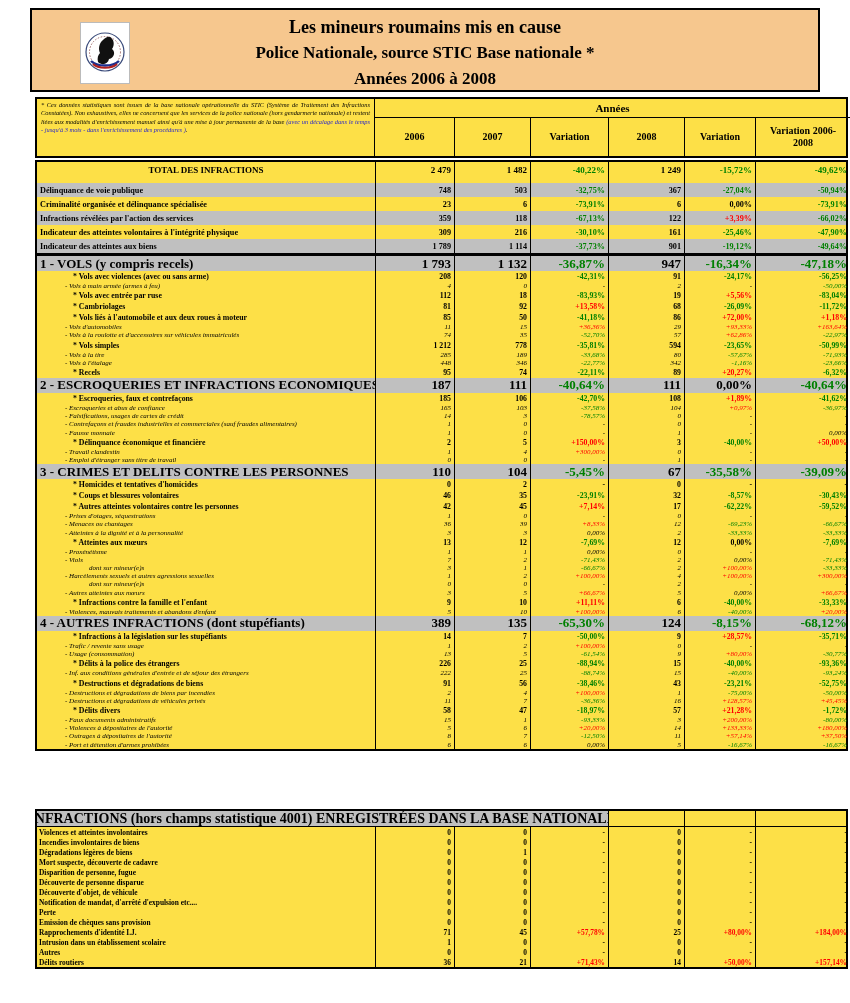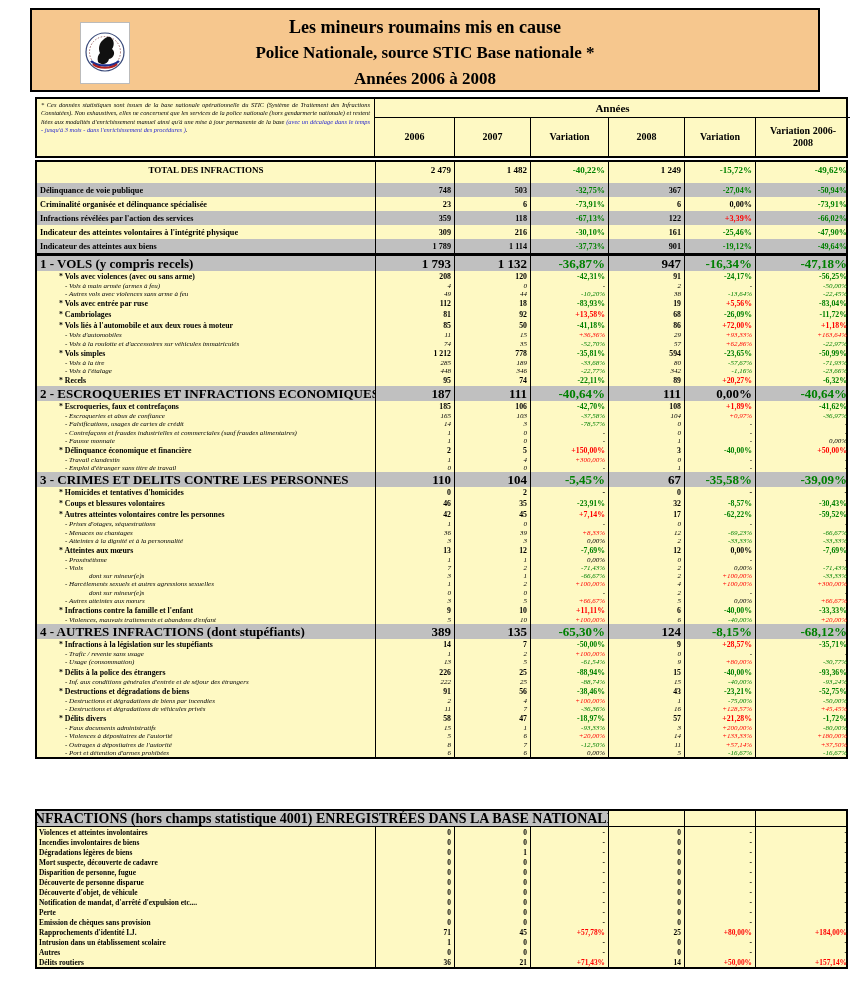--- a/index.html
+++ b/index.html
@@ -23,7 +23,7 @@
     display:flex; align-items:center; justify-content:center;
   }
   
-  .tbl { position:absolute; left:35px; width:813px; border:2px solid #000; background:#fef9c3; }
+  .tbl { position:absolute; left:35px; width:813px; border:2px solid #000; background:#fde047; }
   .tbl-header { top:97px; height:61px; display:grid; grid-template-columns:338px 475px; }
   .footnote-cell {
     border-right:1px solid #000; padding:2px 4px 1px 4px;

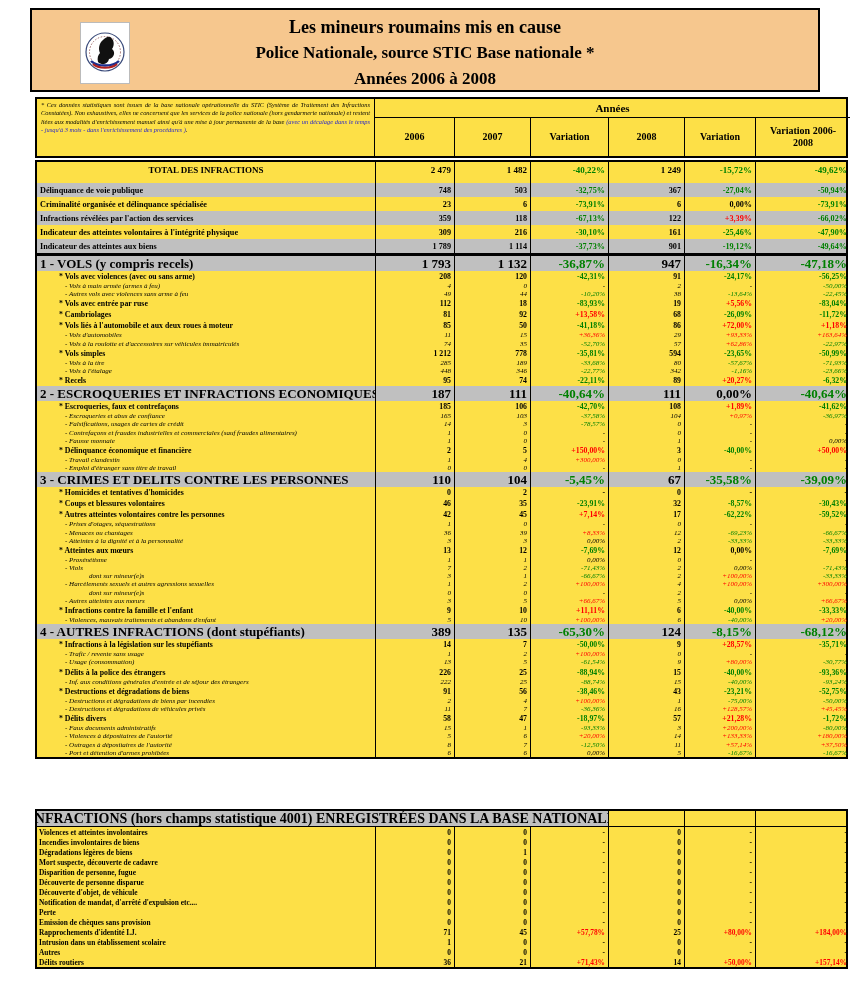--- a/index.html
+++ b/index.html
@@ -59,7 +59,7 @@
   .r-ind     { height:14px; font-weight:bold; font-size:8.2px; }
   .r-section { height:15px; font-weight:bold; font-size:13px; background:#C0C0C0; }
   .r-bold    { height:11px; font-weight:bold; font-size:7.8px; }
-  .r-bold .label   { padding-left:22px; }
+  .r-bold .label   { padding-left:36px; }
   .r-italic  { height:8.2px; font-style:italic; font-size:7px; }
   .r-italic .label { padding-left:28px; }
   .r-sub     { height:8.2px; font-style:italic; font-size:7px; }

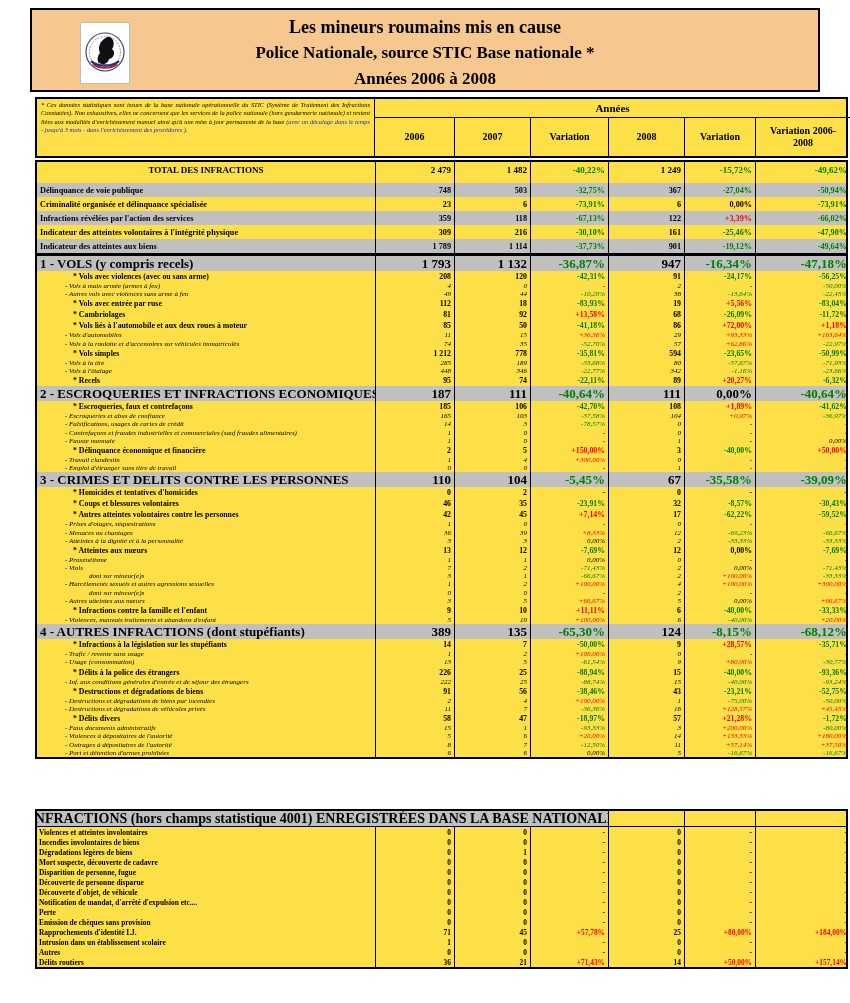--- a/index.html
+++ b/index.html
@@ -207,15 +207,6 @@
       <div class="cell">-</div>
       <div class="cell" style="color: rgb(0, 128, 0);">-50,00%</div>
     </div>
-    <div class="row r-italic">
-      <div class="cell label">- Autres vols avec violences sans arme à feu</div>
-      <div class="cell">49</div>
-      <div class="cell">44</div>
-      <div class="cell" style="color: rgb(0, 128, 0);">-10,20%</div>
-      <div class="cell">38</div>
-      <div class="cell" style="color: rgb(0, 128, 0);">-13,64%</div>
-      <div class="cell" style="color: rgb(0, 128, 0);">-22,45%</div>
-    </div>
     <div class="row r-bold">
       <div class="cell label">* Vols avec entrée par ruse</div>
       <div class="cell">112</div>

